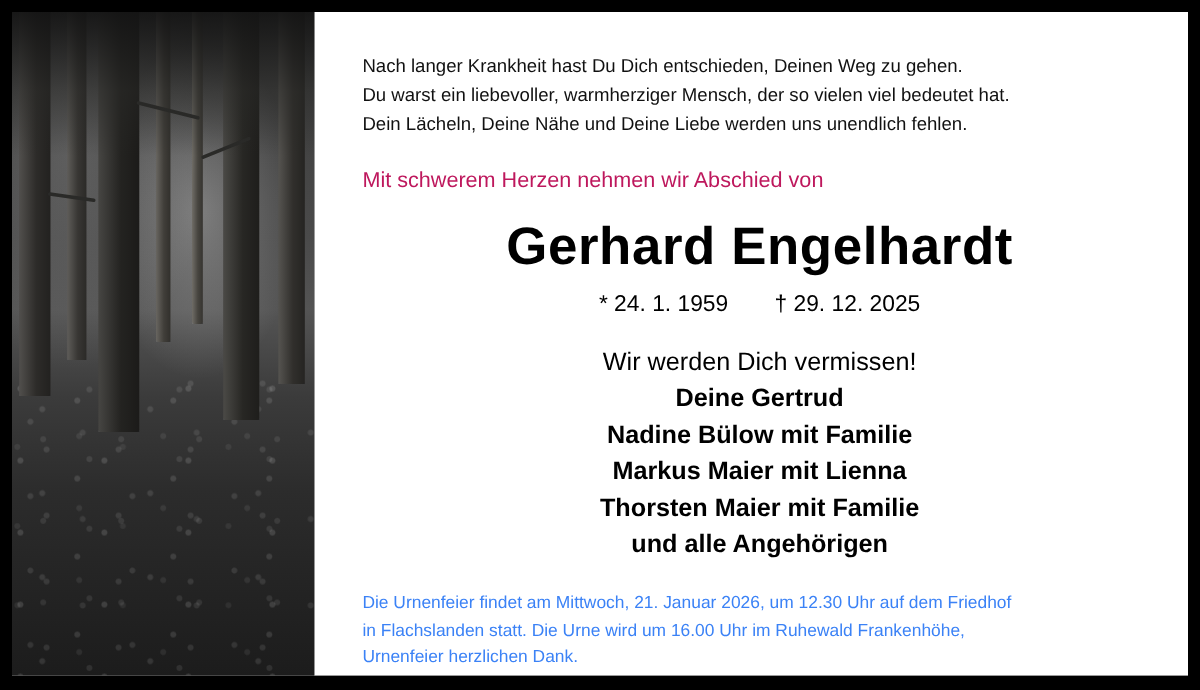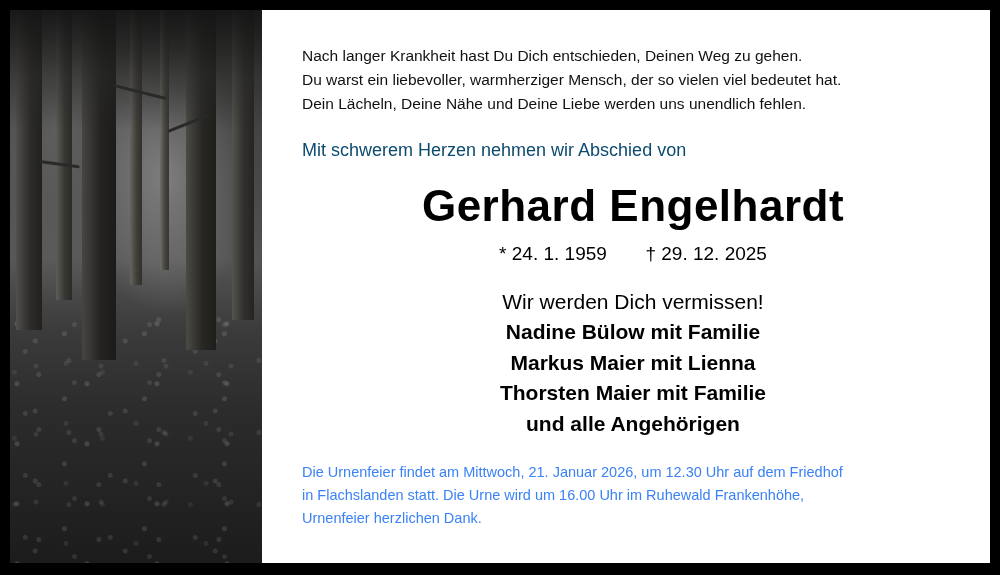--- a/index.html
+++ b/index.html
@@ -124,7 +124,7 @@
   .farewell {
     margin-top: 24px;
     font-size: 18px;
-    color: #0c4a6e;
+    color: #be185d;
   }
 
   .name {

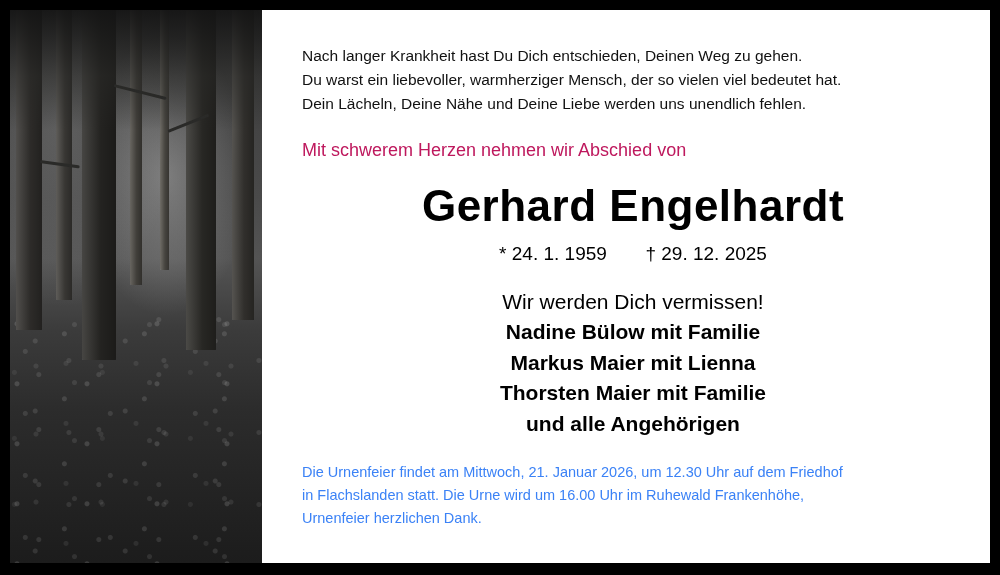--- a/index.html
+++ b/index.html
@@ -208,6 +208,7 @@
 
       <div class="family">
         <div class="lead">Wir werden Dich vermissen!</div>
+        <div class="rel">Deine Gertrud</div>
         <div class="rel">Nadine Bülow mit Familie</div>
         <div class="rel">Markus Maier mit Lienna</div>
         <div class="rel">Thorsten Maier mit Familie</div>

